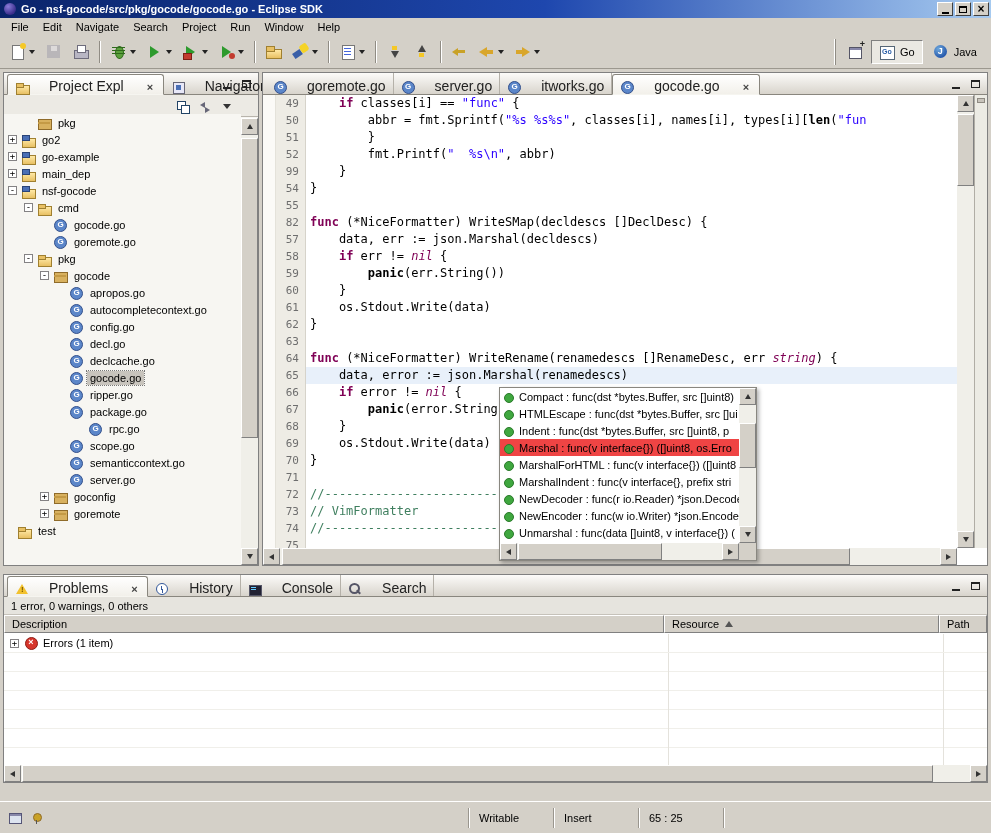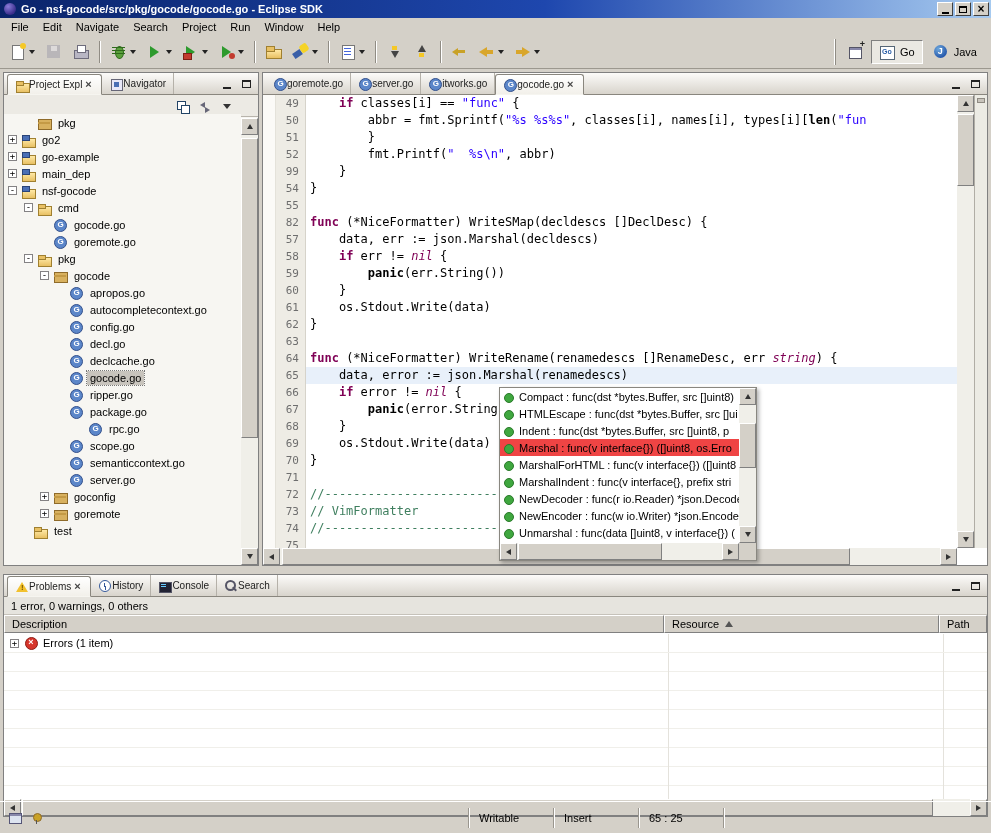--- a/index.html
+++ b/index.html
@@ -110,7 +110,7 @@
   .panel{position:absolute;background:#F7F6F2;border:1px solid #808080}
   .tabstrip{position:relative;height:22px;background:linear-gradient(#FCFBF9,#D8D4CC);border-bottom:1px solid #89867E;
     display:flex;align-items:flex-end;padding-left:3px}
-  .vtab{display:inline-flex;align-items:center;gap:0;height:21px;padding:0 7px;font-size:10px;color:#222;border-right:1px solid #B5B1A9;white-space:nowrap}
+  .vtab{display:inline-flex;align-items:flex-end;gap:20px;height:21px;padding:0 7px;font-size:14px;color:#222;border-right:1px solid #B5B1A9;white-space:nowrap}
   .vtab.active{background:linear-gradient(#FFFFFF,#F2F0EA);border:1px solid #89867E;border-bottom:1px solid #F6F5F0;margin-bottom:-1px;border-radius:3px 3px 0 0}
   .tab-close{margin-left:3px;width:9px}
   .tab-close::before{content:"×";font:bold 11px/11px "Liberation Sans",sans-serif;color:#444}

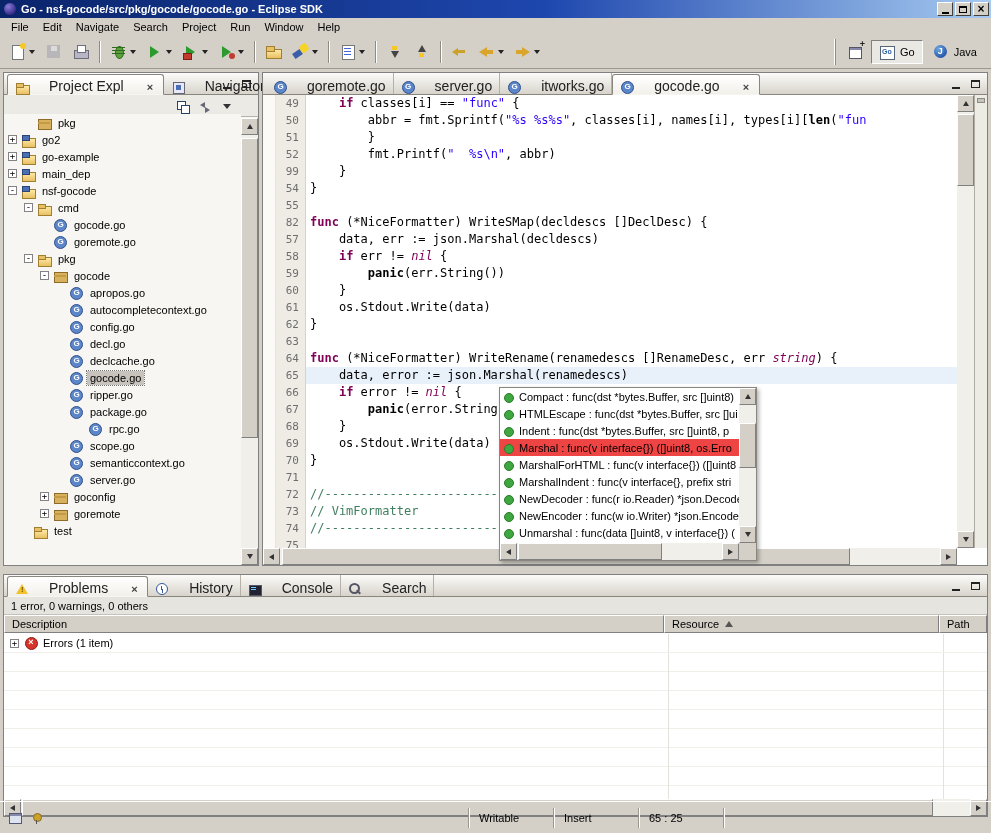--- a/index.html
+++ b/index.html
@@ -461,7 +461,7 @@
           <span class="ticon sm ic-package"></span>
           <span class="tlabel">goremote</span>
         </div>
-        <div class="trow" style="padding-left: 16px;">
+        <div class="trow" style="padding-left: 0;">
           <span class="exp hid"></span>
           <span class="ticon sm ic-folder"></span>
           <span class="tlabel">test</span>

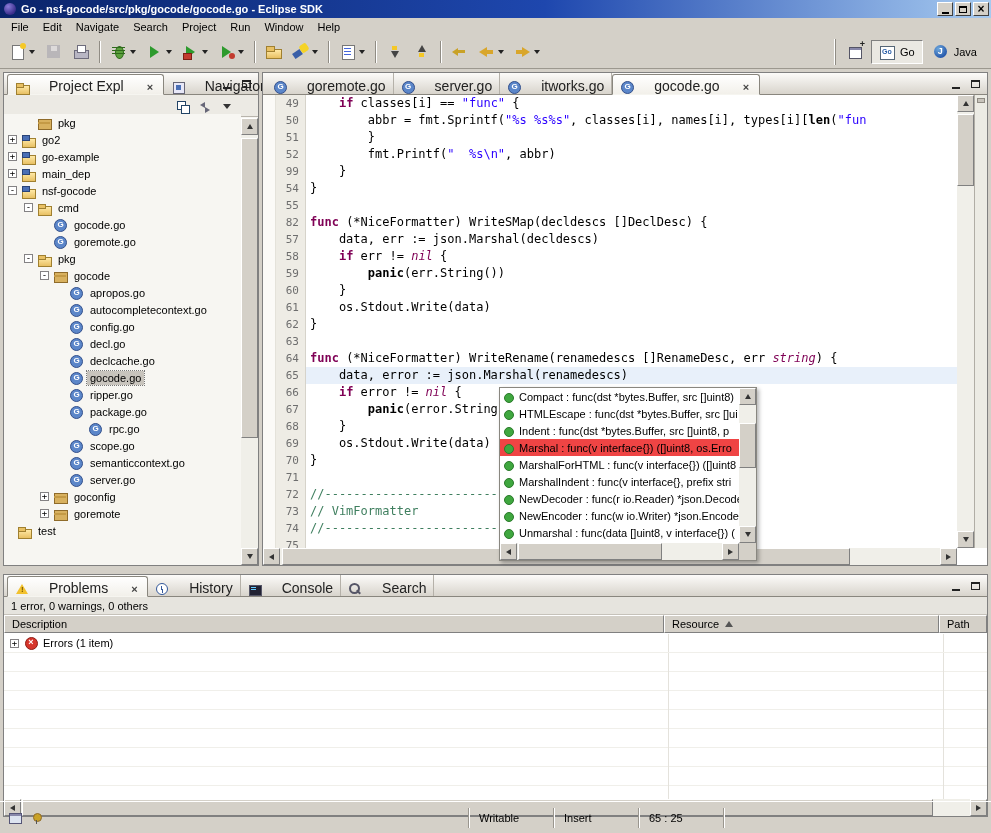--- a/index.html
+++ b/index.html
@@ -176,7 +176,7 @@
   .sb-corner{position:absolute;right:0;bottom:0;width:17px;height:17px;background:#D4D0C8}
 
   
-  #problems{left:3px;top:574px;width:985px;height:243px;background:#fff}
+  #problems{left:3px;top:574px;width:985px;height:209px;background:#fff}
   .psummary{height:18px;background:#E6E4DE;border-bottom:1px solid #C6C2BA;display:flex;align-items:center;padding-left:7px;font-size:11px}
   .phead{display:flex;height:18px;background:#D4D0C8}
   .pcol{display:inline-flex;align-items:center;height:18px;padding:0 7px;background:#D4D0C8;

